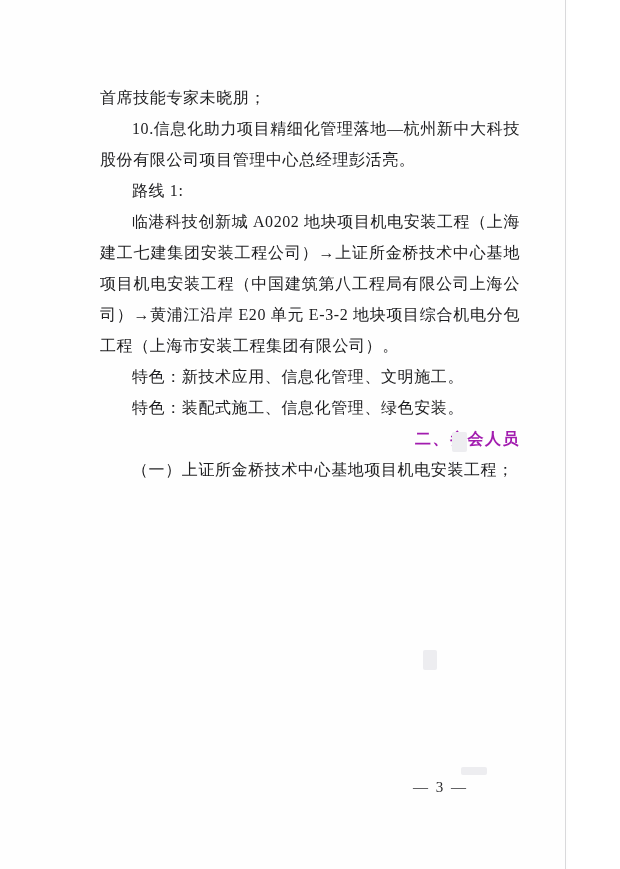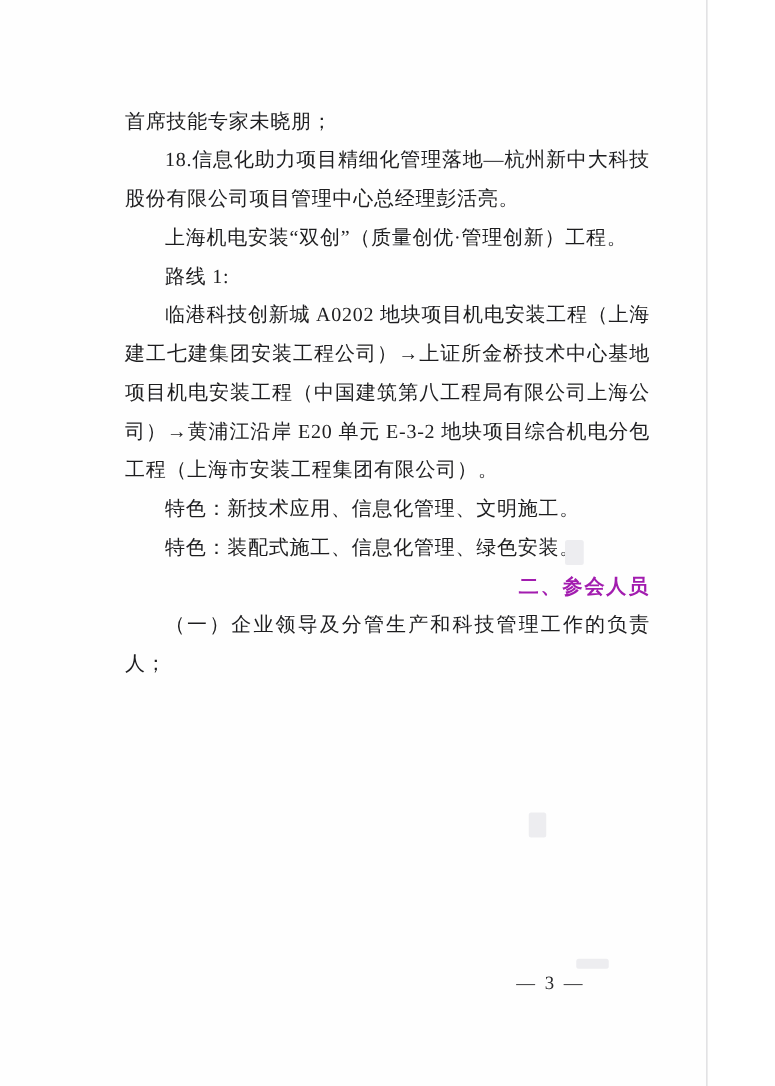--- a/index.html
+++ b/index.html
@@ -71,7 +71,7 @@
 
   <div class="content">
     <p class="para">首席技能专家未晓朋；</p>
-    <p class="para indent">18.信息化助力项目精细化管理落地—杭州新中大科技股份有限公司项目管理中心总经理彭活亮。</p>
+    <p class="para indent">10.信息化助力项目精细化管理落地—杭州新中大科技股份有限公司项目管理中心总经理彭活亮。</p>
     <p class="para indent">上海机电安装“双创”（质量创优·管理创新）工程。</p>
     <p class="para indent">路线 1:</p>
     <p class="para indent">临港科技创新城 A0202 地块项目机电安装工程（上海建工七建集团安装工程公司）→上证所金桥技术中心基地项目机电安装工程（中国建筑第八工程局有限公司上海公司）→黄浦江沿岸 E20 单元 E-3-2 地块项目综合机电分包工程（上海市安装工程集团有限公司）。</p>

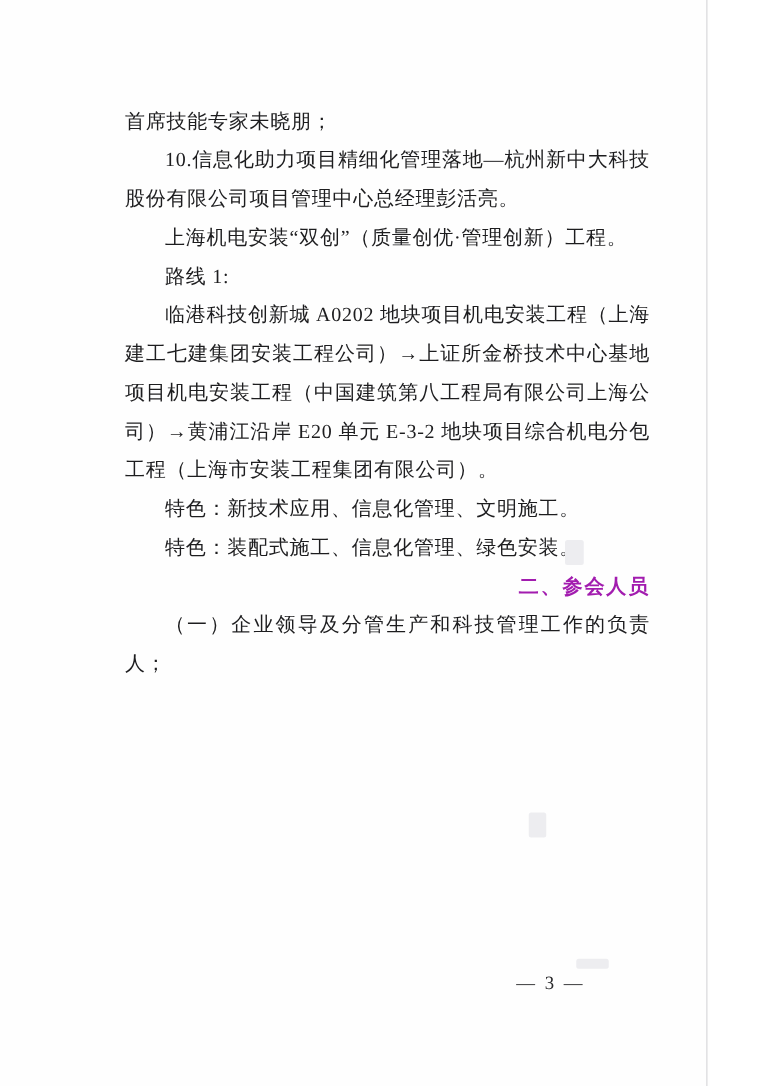--- a/index.html
+++ b/index.html
@@ -72,7 +72,6 @@
   <div class="content">
     <p class="para">首席技能专家未晓朋；</p>
     <p class="para indent">10.信息化助力项目精细化管理落地—杭州新中大科技股份有限公司项目管理中心总经理彭活亮。</p>
-    <p class="para indent">上海机电安装“双创”（质量创优·管理创新）工程。</p>
     <p class="para indent">路线 1:</p>
     <p class="para indent">临港科技创新城 A0202 地块项目机电安装工程（上海建工七建集团安装工程公司）→上证所金桥技术中心基地项目机电安装工程（中国建筑第八工程局有限公司上海公司）→黄浦江沿岸 E20 单元 E-3-2 地块项目综合机电分包工程（上海市安装工程集团有限公司）。</p>
     <p class="para indent">特色：新技术应用、信息化管理、文明施工。</p>

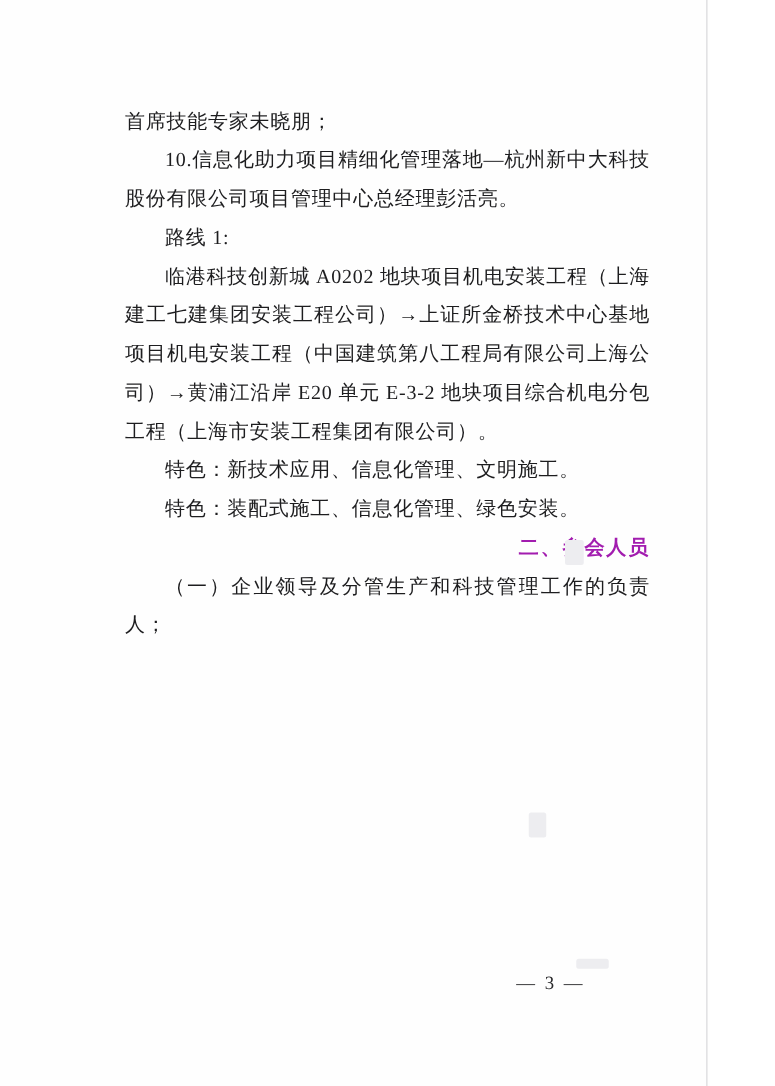--- a/index.html
+++ b/index.html
@@ -77,7 +77,7 @@
     <p class="para indent">特色：新技术应用、信息化管理、文明施工。</p>
     <p class="para indent">特色：装配式施工、信息化管理、绿色安装。</p>
     <p class="para indent bold-heading">二、参会人员</p>
-    <p class="para indent">（一）企业领导及分管生产和科技管理工作的负责人；</p>
+    <p class="para indent">（一）上证所金桥技术中心基地项目机电安装工程；</p>
   </div>
 
   <div class="smudge smudge-1"></div>

